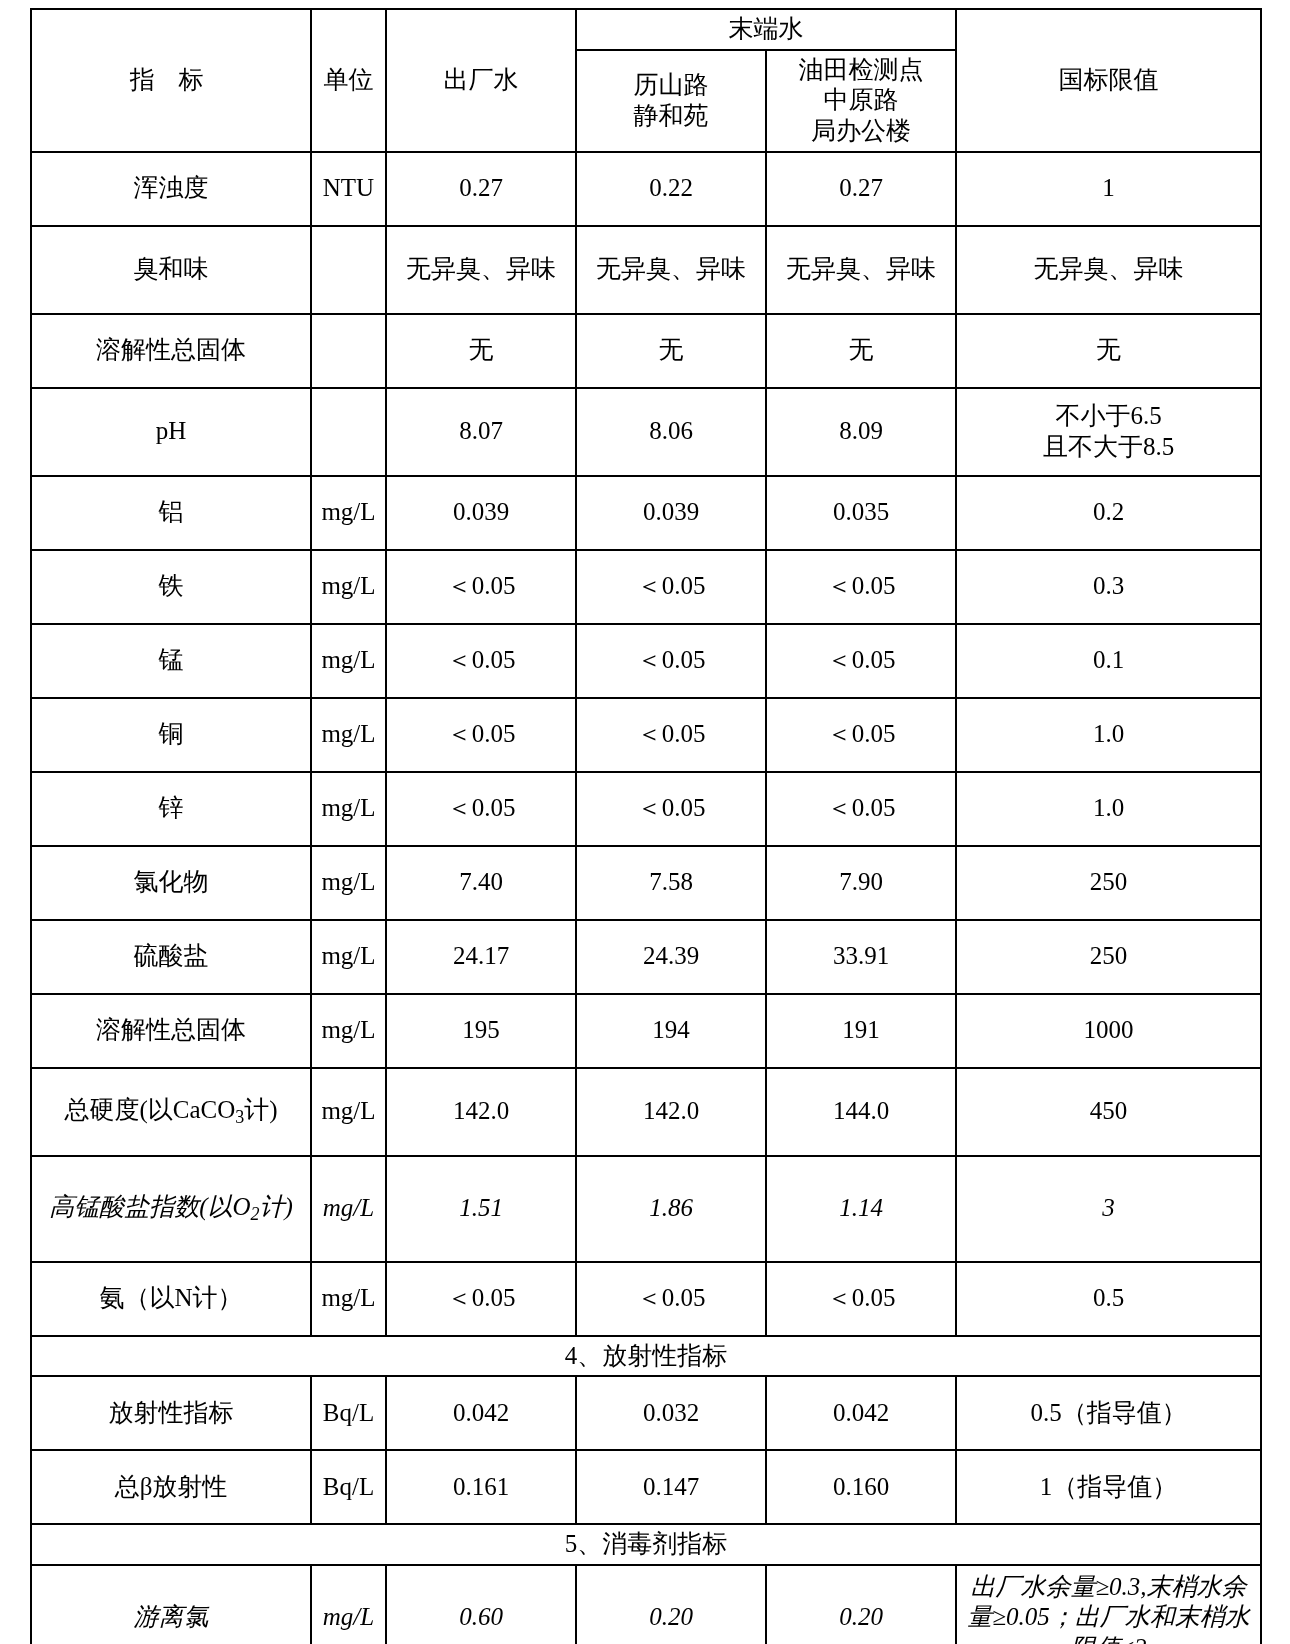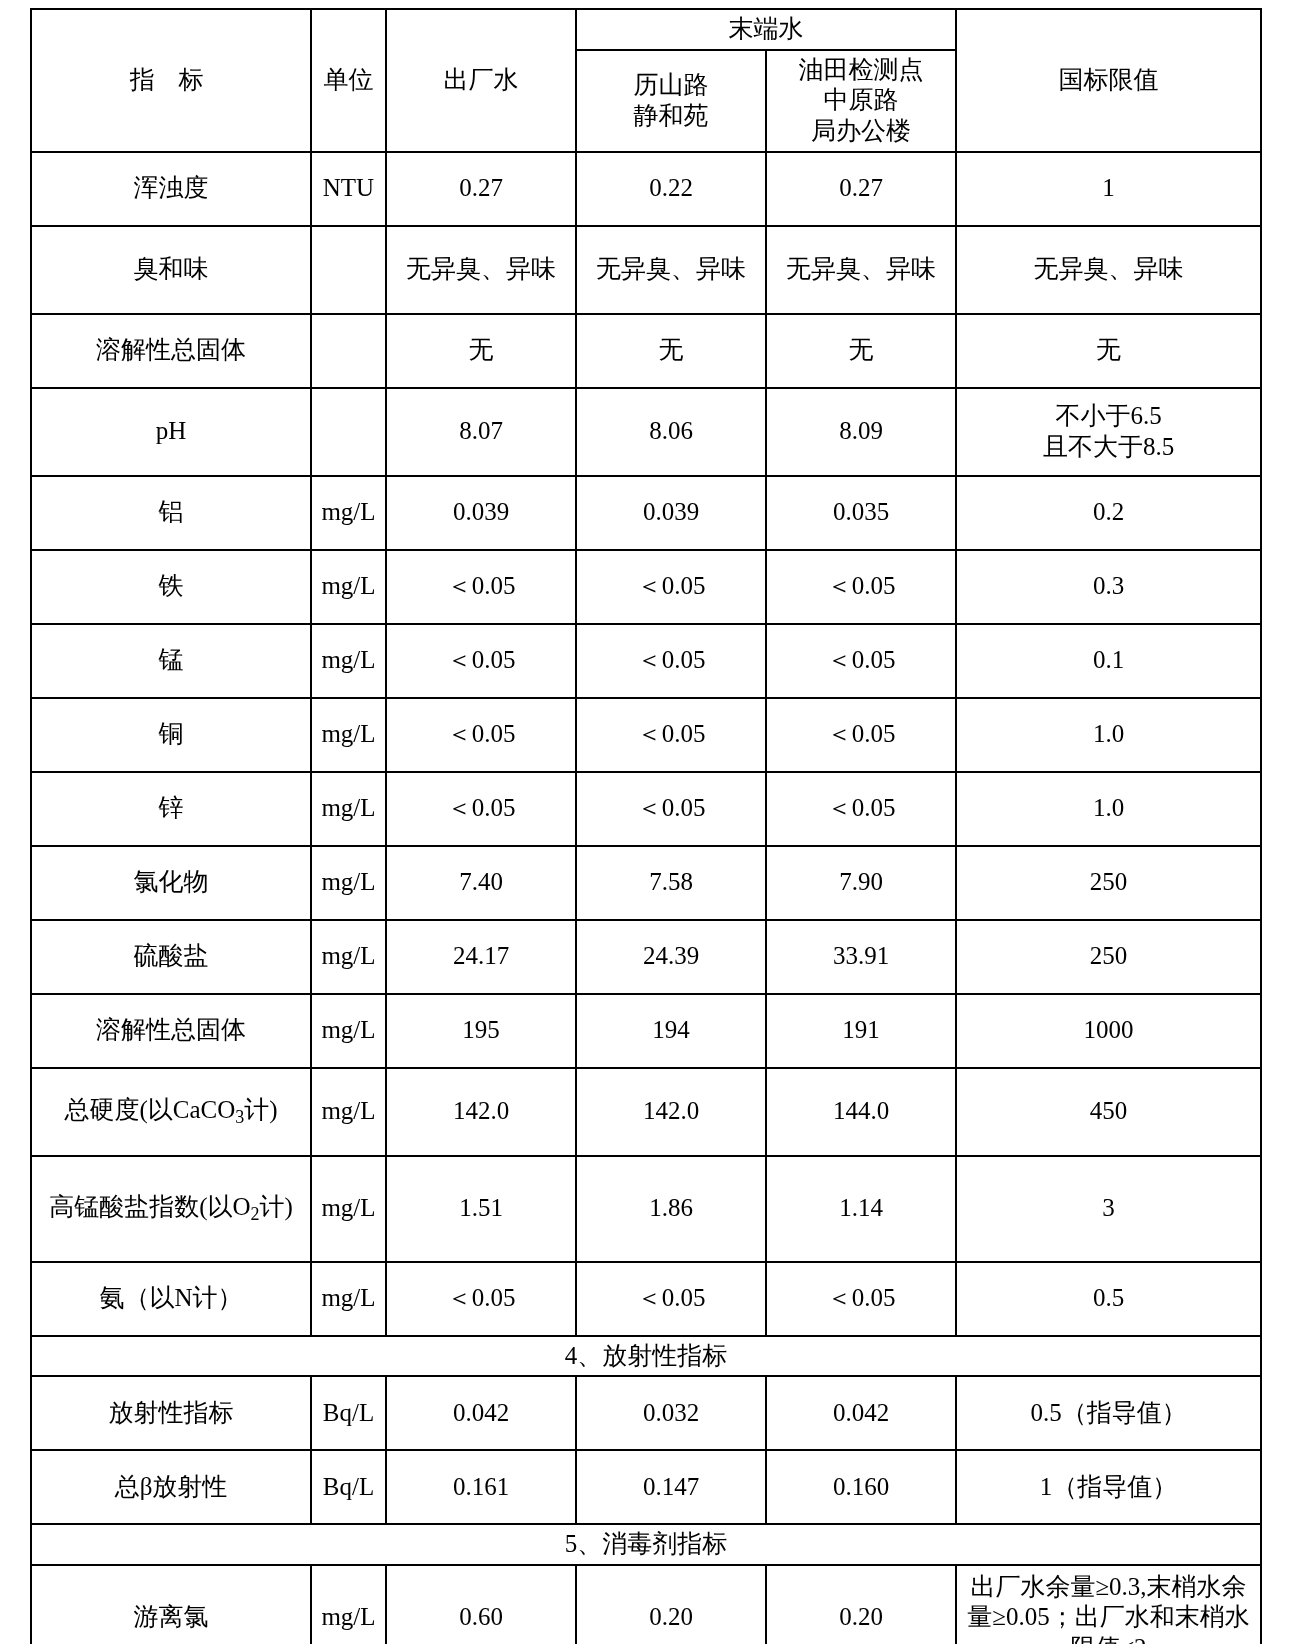--- a/index.html
+++ b/index.html
@@ -77,7 +77,7 @@
   }
   .tall td { height: 64px; }
   .tall2 td { height: 78px; }
-  .tall3 td { height: 96px; }
+  .tall3 td { height: 96px; font-style: italic; }
   sub {
     font-size: 0.72em;
     vertical-align: -0.28em;

